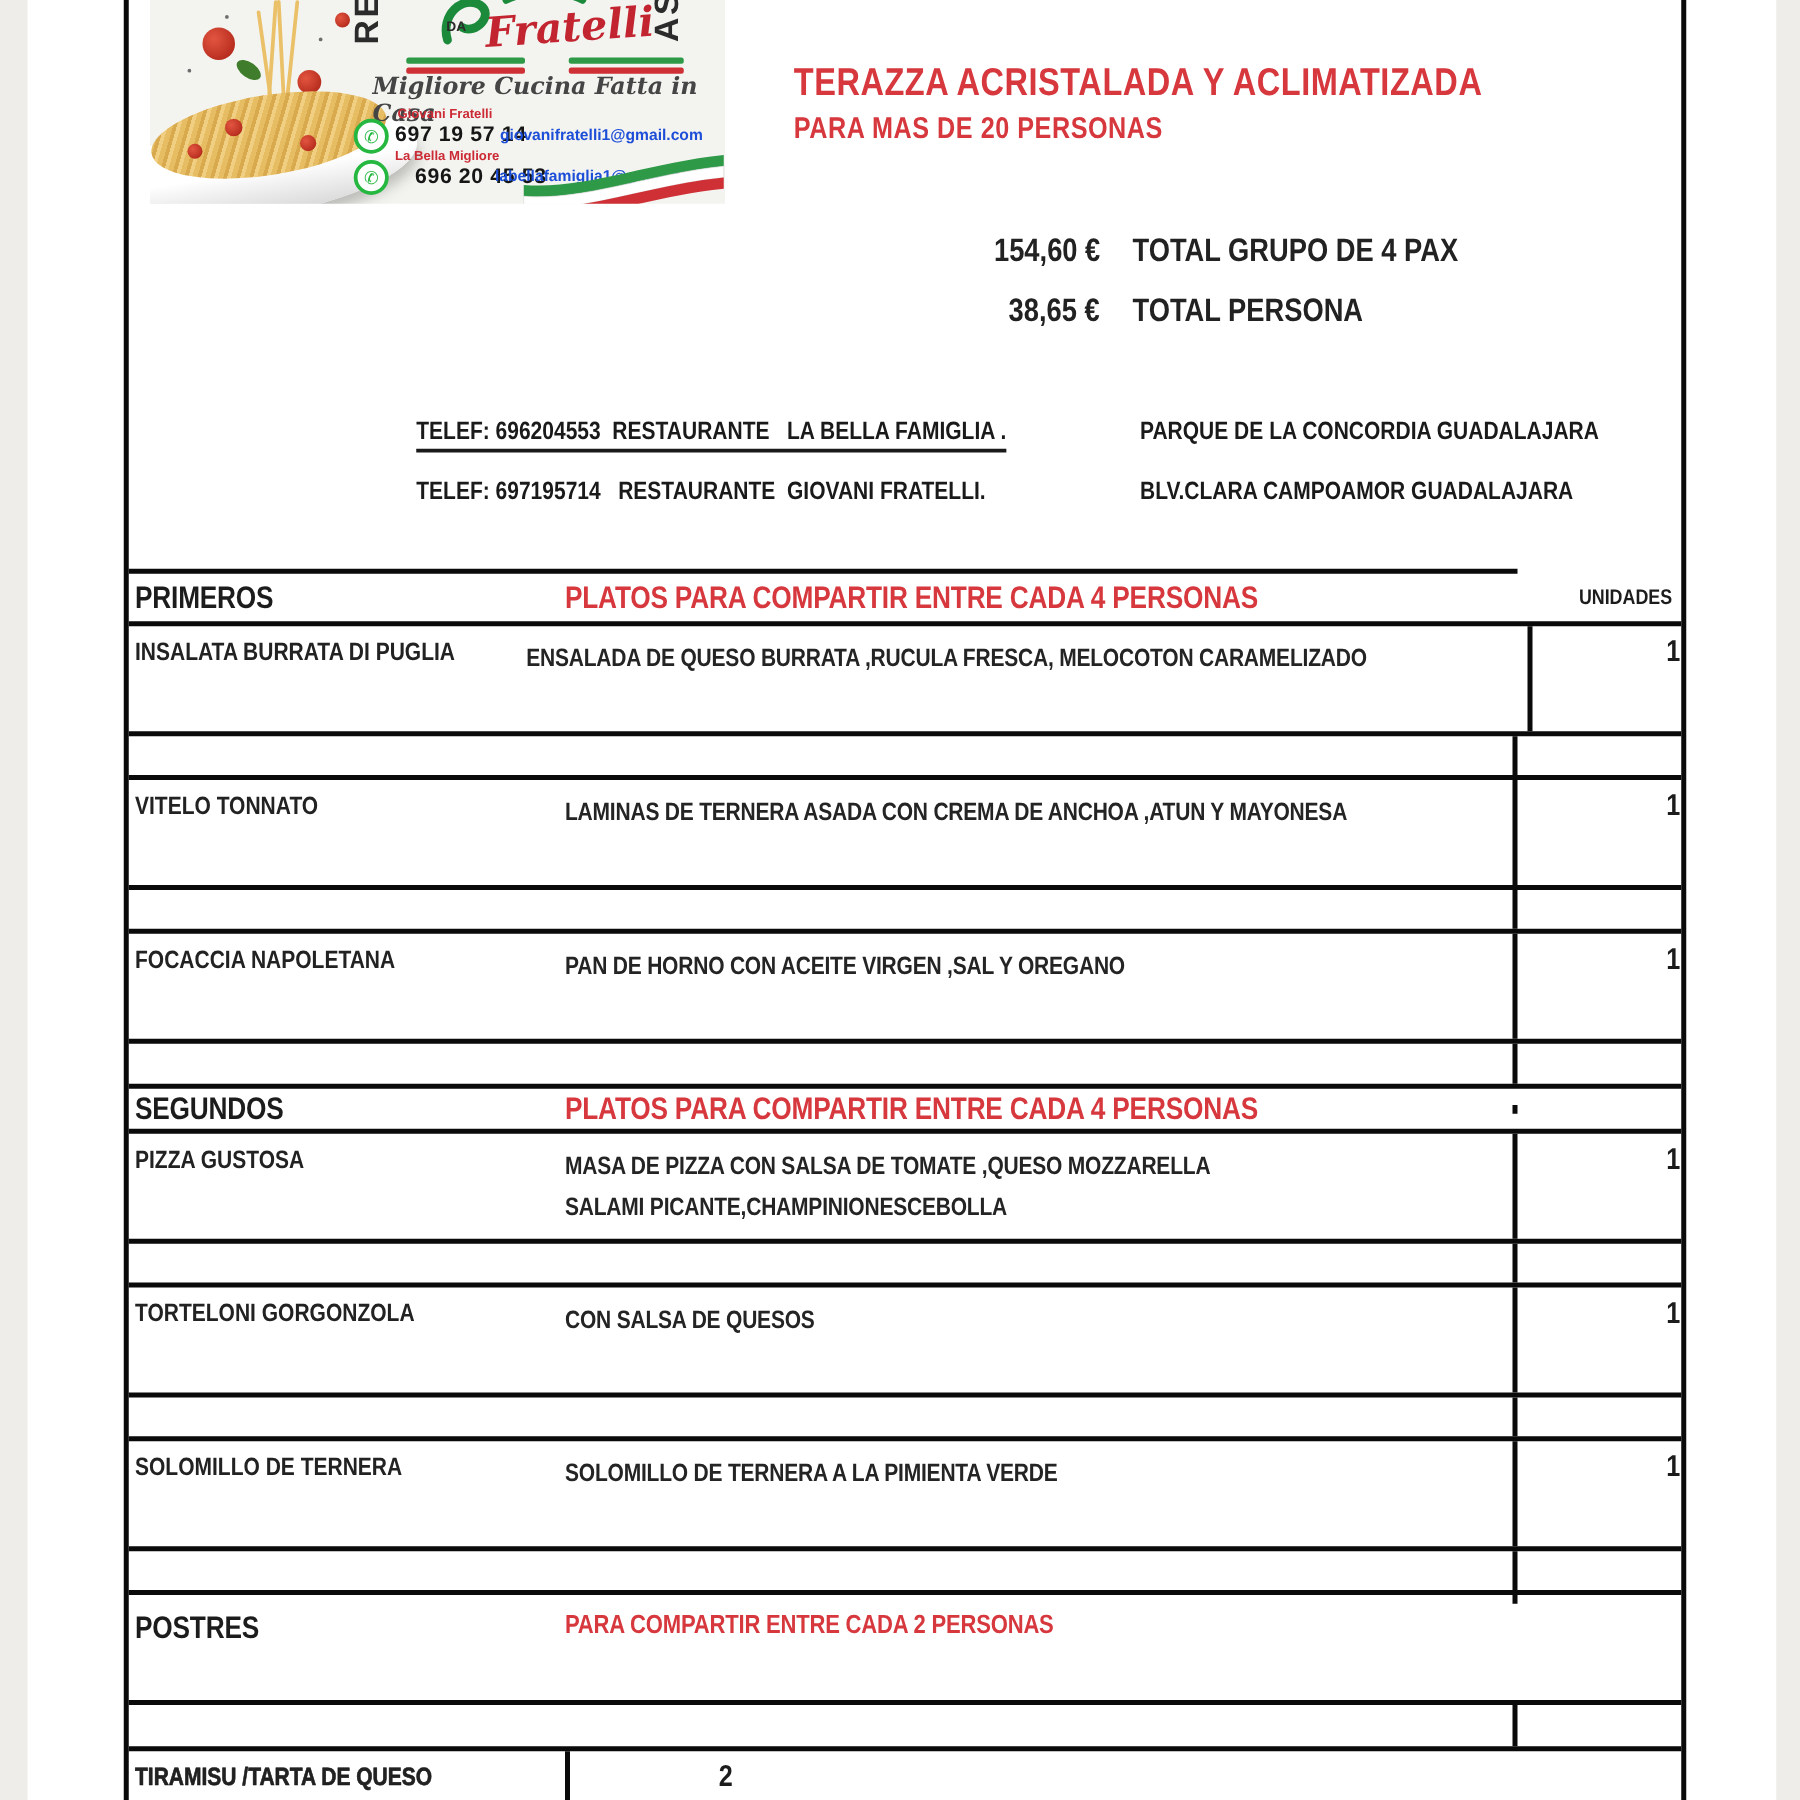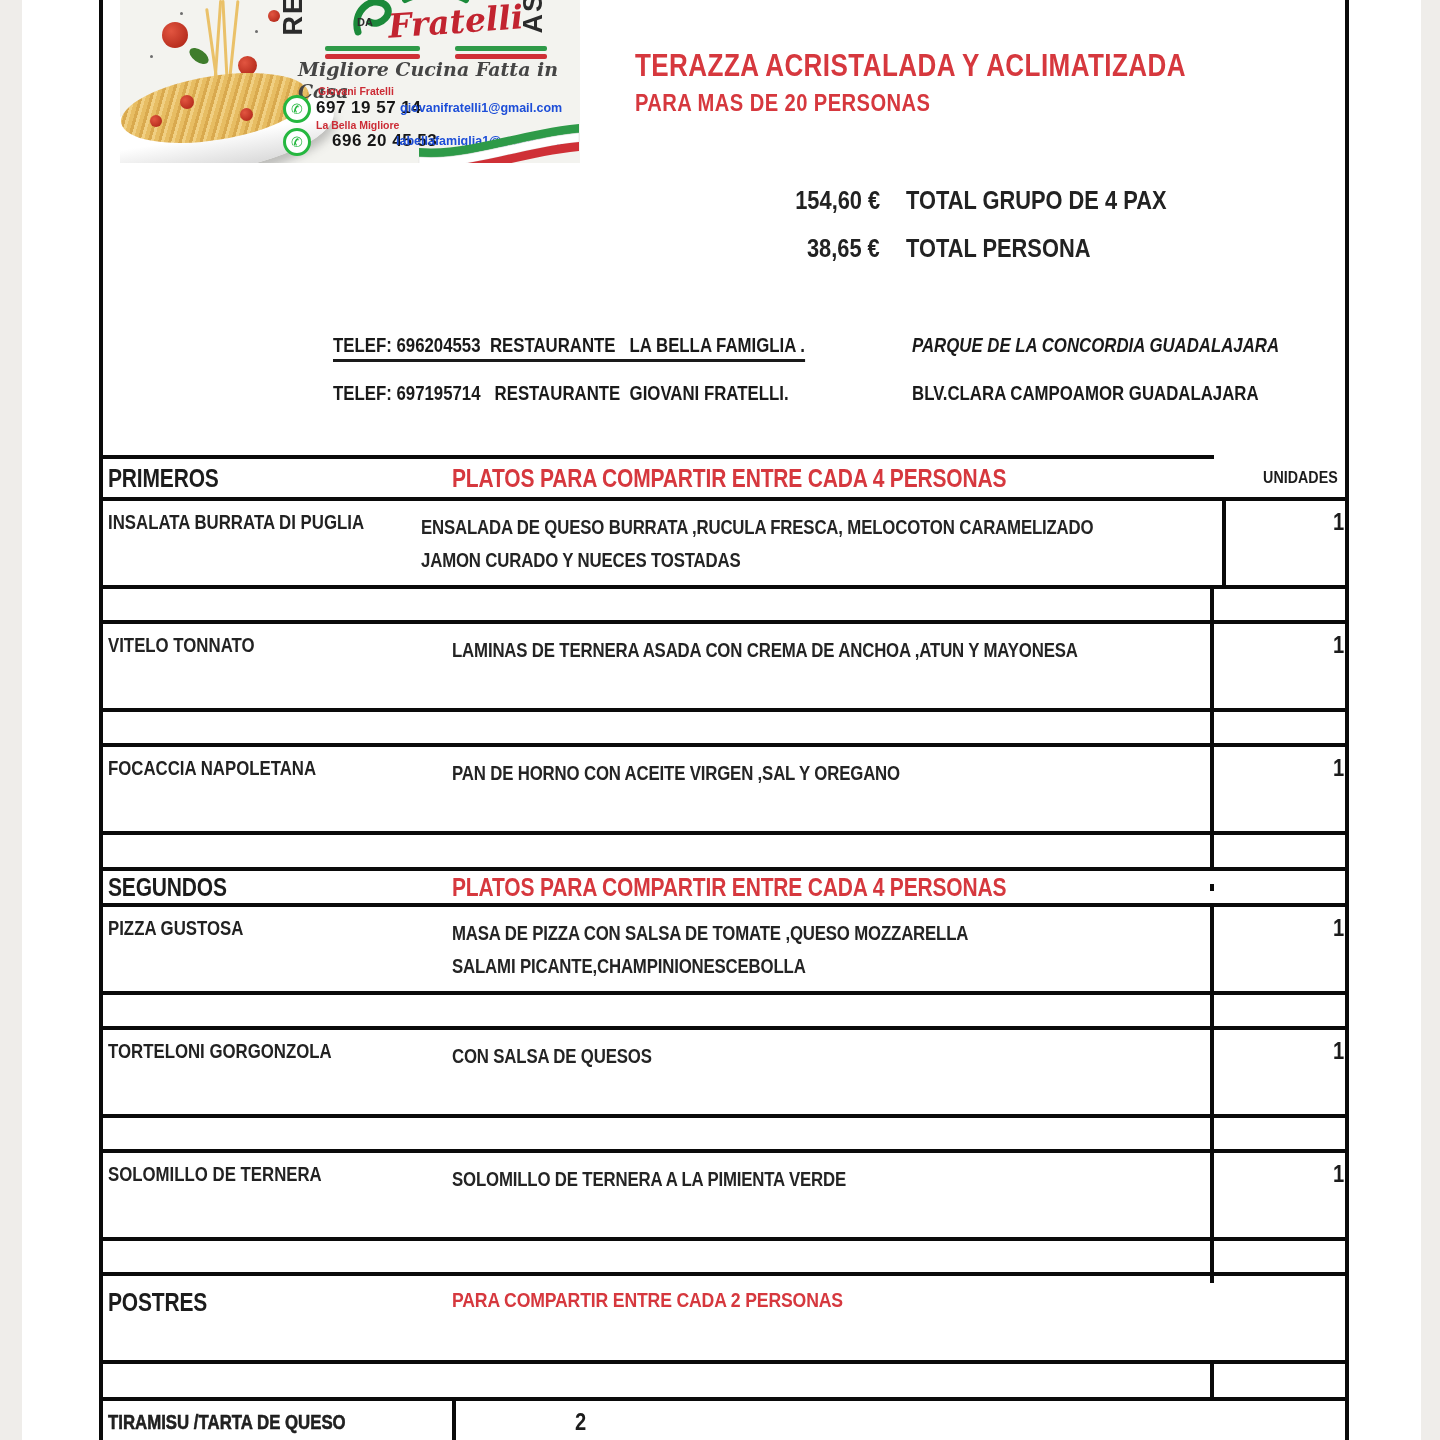--- a/index.html
+++ b/index.html
@@ -163,7 +163,7 @@
   </div>
 
   <div class="abs tel-left u" style="top:334px;"><span class="cx">TELEF: 696204553  RESTAURANTE   LA BELLA FAMIGLIA .</span></div>
-  <div class="abs tel-right" style="top:334px;font-style:italic;"><span class="cx">PARQUE DE LA CONCORDIA GUADALAJARA</span></div>
+  <div class="abs tel-right" style="top:334px;"><span class="cx">PARQUE DE LA CONCORDIA GUADALAJARA</span></div>
   <div class="abs tel-left" style="top:382px;"><span class="cx">TELEF: 697195714   RESTAURANTE  GIOVANI FRATELLI.</span></div>
   <div class="abs tel-right" style="top:382px;"><span class="cx">BLV.CLARA CAMPOAMOR GUADALAJARA</span></div>
 

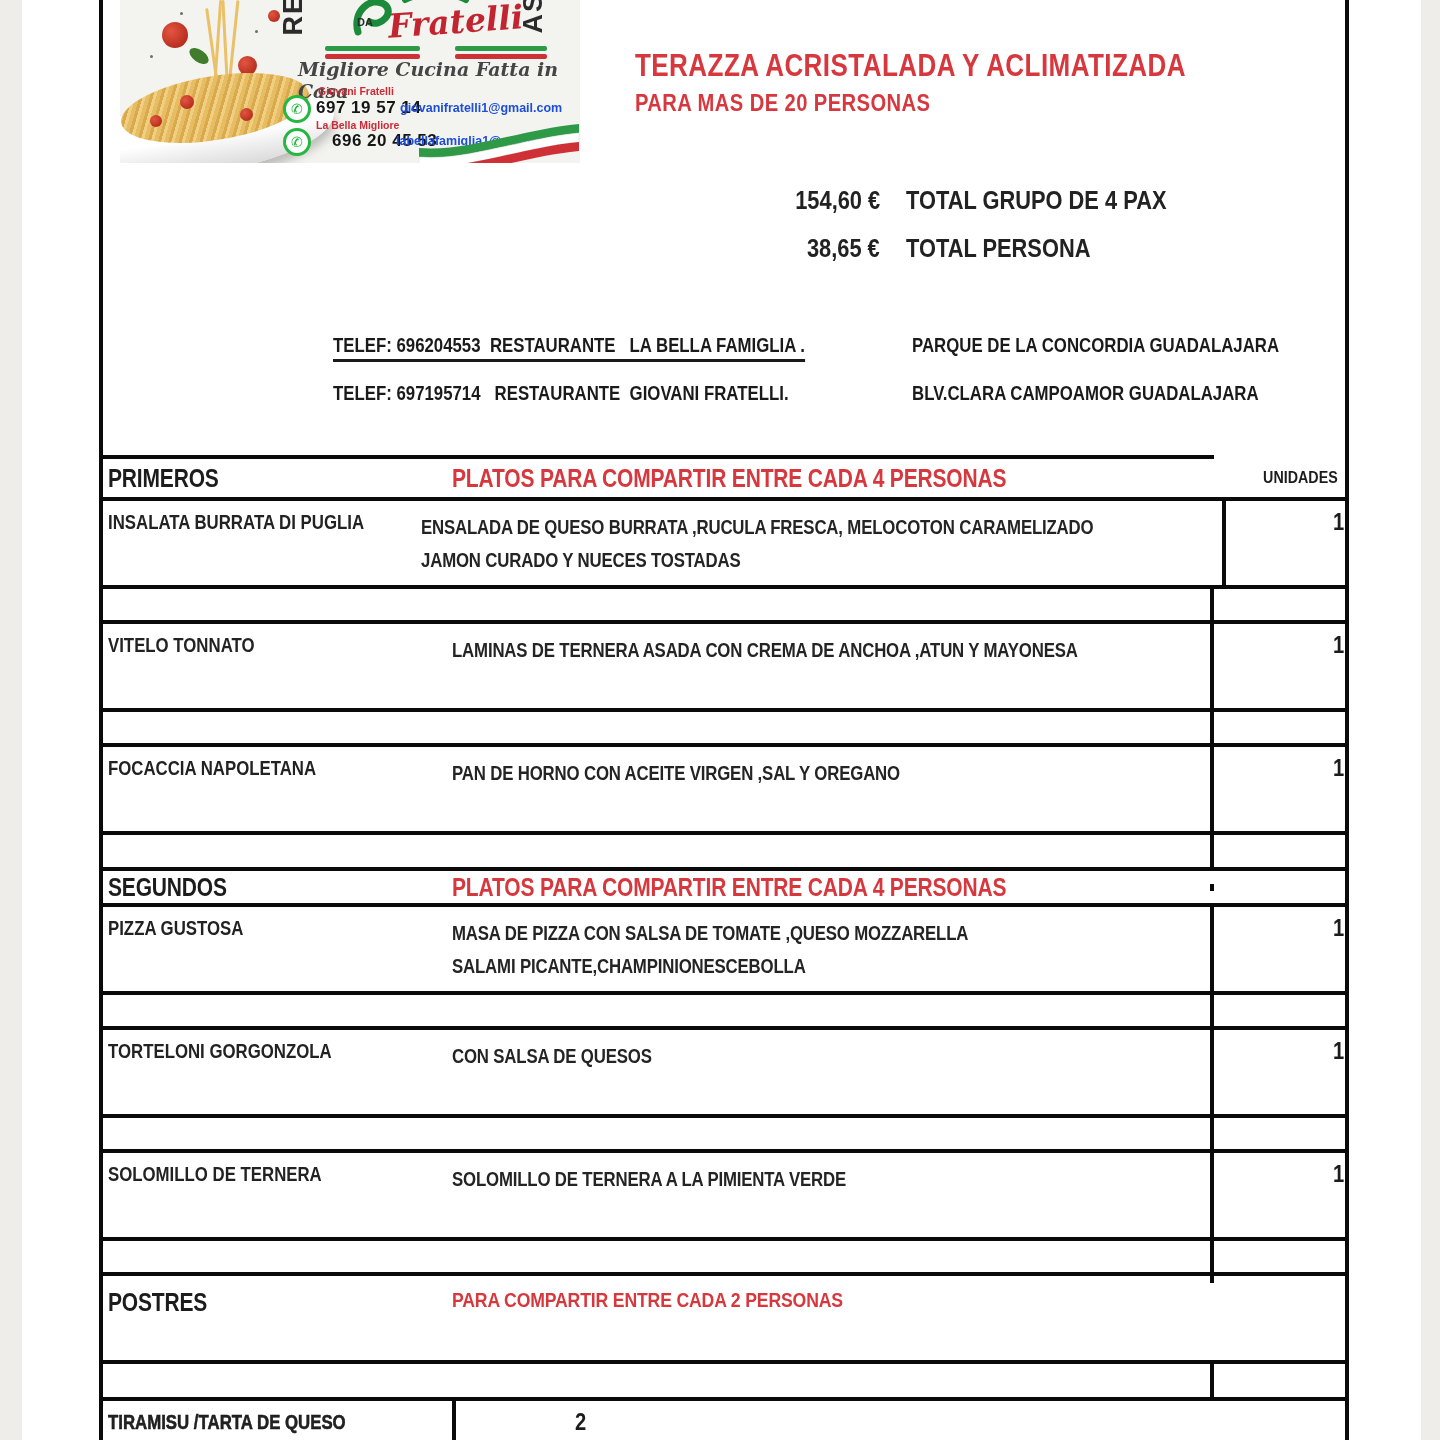--- a/index.html
+++ b/index.html
@@ -180,7 +180,6 @@
       <div class="c name-c"><span class="cx nm">INSALATA BURRATA DI PUGLIA</span></div>
       <div class="c desc-c">
         <div class="dline"><span class="cx dt">ENSALADA DE QUESO BURRATA ,RUCULA FRESCA, MELOCOTON CARAMELIZADO</span></div>
-        <div class="dline"><span class="cx dt">JAMON CURADO Y NUECES TOSTADAS</span></div>
       </div>
       <div class="c units-c"><span class="cx cxc un">1</span></div>
     </div>

